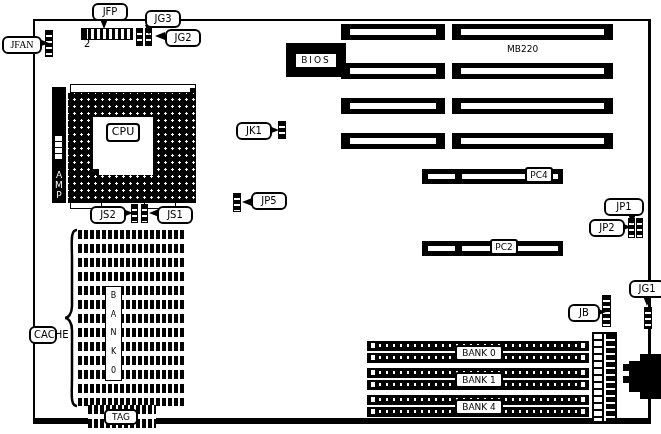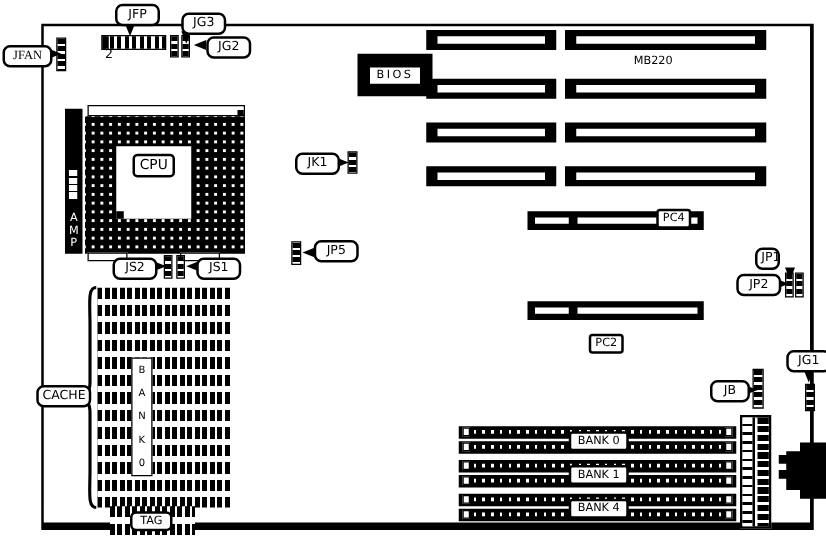--- a/index.html
+++ b/index.html
@@ -181,7 +181,7 @@
     <div class="slotlbl" style="left:49px;top:-2px;width:28px;margin-top:28px;">PC2</div>
   </div>
 
-  <div class="callout" style="left:604px;top:198px;width:20px;">JP1</div>
+  <div class="callout" style="left:604px;top:198px;width:40px;">JP1</div>
   <div class="tail d" style="left:628px;top:214px;"></div>
   <div class="callout" style="left:589px;top:219px;width:36px;">JP2</div>
   <div class="tail r" style="left:621px;top:223px;"></div>

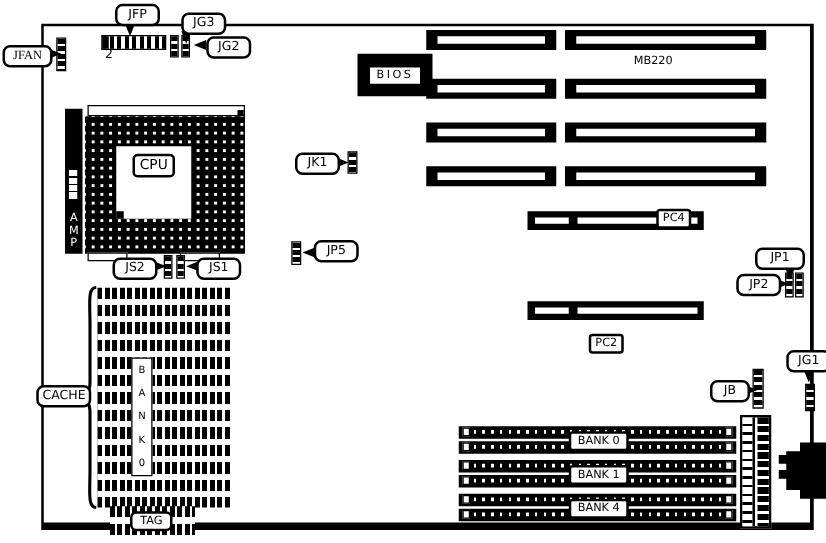--- a/index.html
+++ b/index.html
@@ -178,7 +178,7 @@
   <div class="pci" style="top:241px;">
     <div class="s1"></div>
       <div class="s2"></div>
-    <div class="slotlbl" style="left:49px;top:-2px;width:28px;margin-top:28px;">PC2</div>
+    <div class="slotlbl" style="left:68px;top:-2px;width:28px;">PC2</div>
   </div>
 
   <div class="callout" style="left:604px;top:198px;width:40px;">JP1</div>

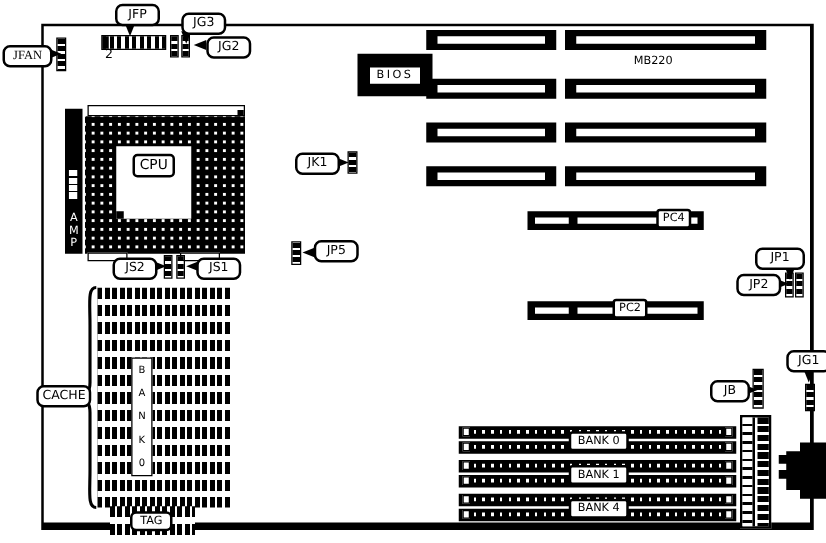--- a/index.html
+++ b/index.html
@@ -200,7 +200,7 @@
   <svg class="brace" width="15" height="180">
     <path d="M14,2 C7,2 9,14 9,32 L9,78 C9,86 5,90 2,90 C5,90 9,94 9,102 L9,148 C9,166 7,178 14,178" stroke="#000" stroke-width="2.5" fill="none"></path>
   </svg>
-  <div class="callout" style="left:29px;top:308px;width:44px;">CACHE</div>
+  <div class="callout" style="left:29px;top:326px;width:28px;">CACHE</div>
   <div class="bankStrip">
     <span>B</span>
     <span>A</span>

